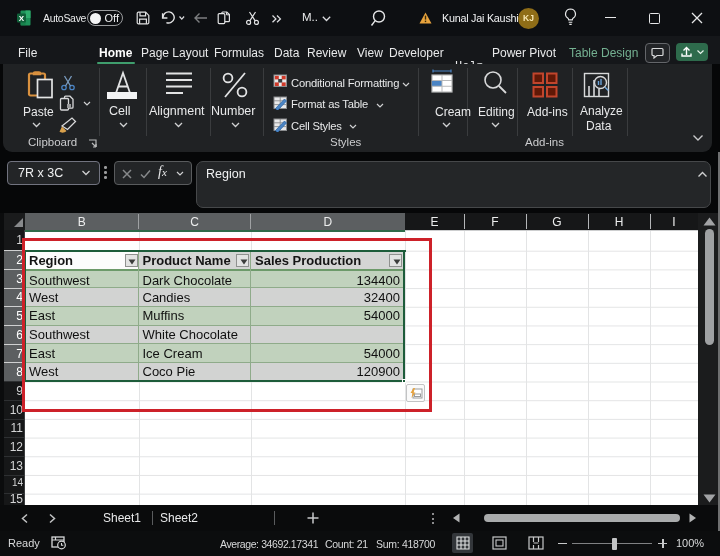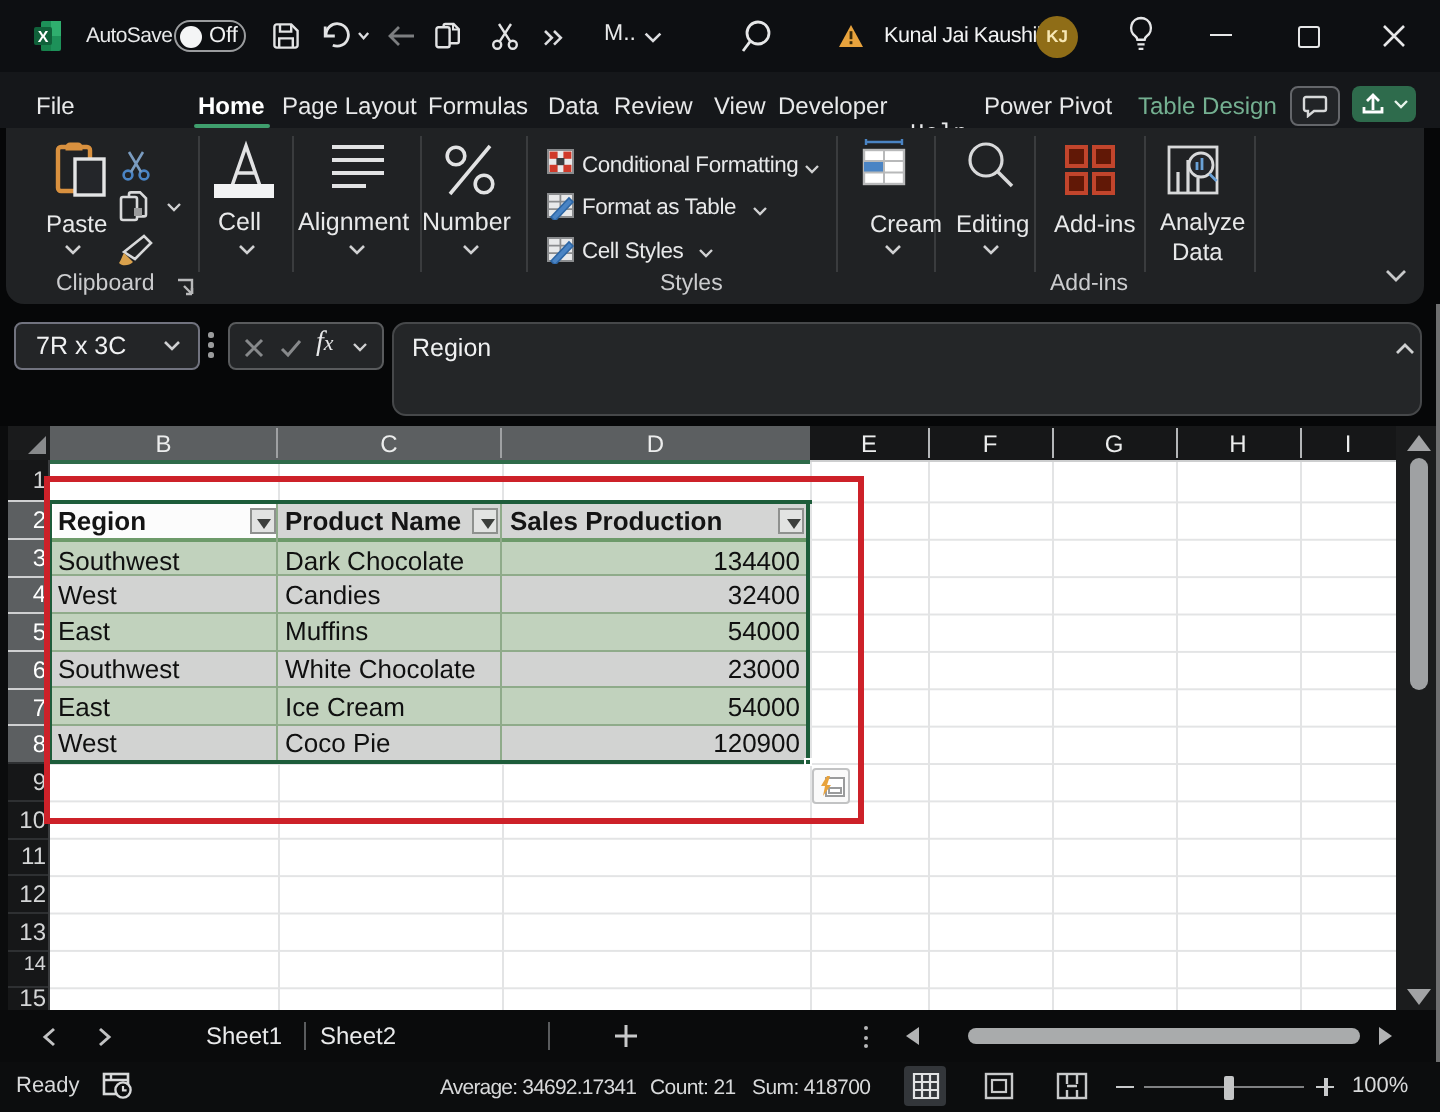--- a/index.html
+++ b/index.html
@@ -434,7 +434,6 @@
 <div class="abs txt" style="left:250px;top:95.3px;width:150px;text-align:right;font-size:13px;color:#101010;">54000</div>
 <div class="abs txt" style="left:29px;top:114.0px;font-size:13px;color:#101010;">Southwest</div>
 <div class="abs txt" style="left:142.5px;top:114.0px;font-size:13px;color:#101010;">White Chocolate</div>
-<div class="abs txt" style="left:250px;top:114.0px;width:150px;text-align:right;font-size:13px;color:#101010;">23000</div>
 <div class="abs txt" style="left:29px;top:132.7px;font-size:13px;color:#101010;">East</div>
 <div class="abs txt" style="left:142.5px;top:132.7px;font-size:13px;color:#101010;">Ice Cream</div>
 <div class="abs txt" style="left:250px;top:132.7px;width:150px;text-align:right;font-size:13px;color:#101010;">54000</div>

